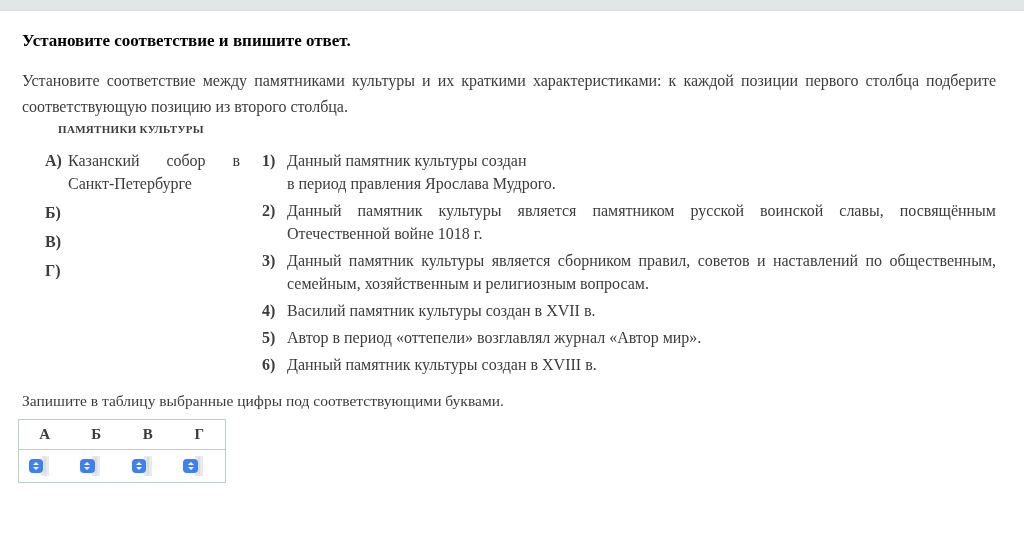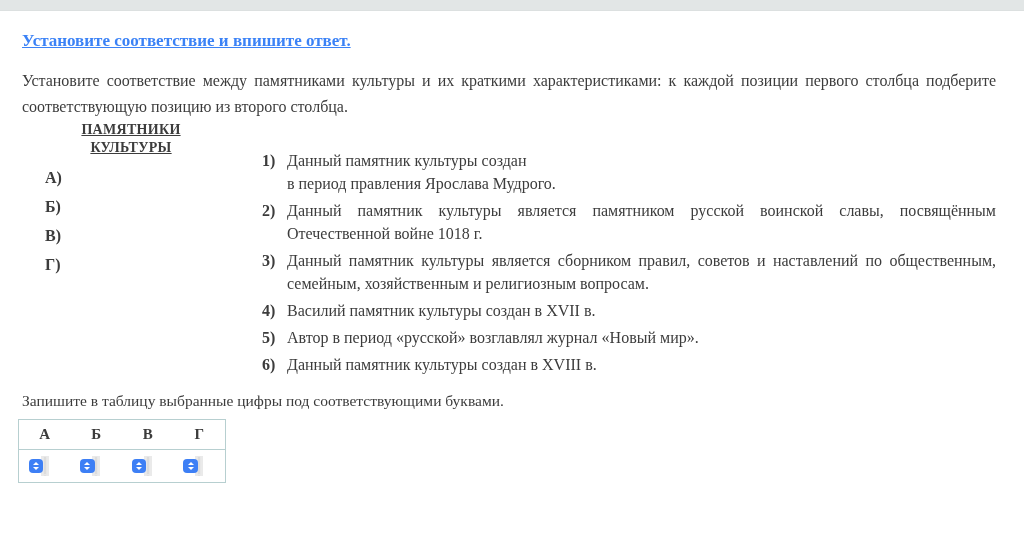--- a/index.html
+++ b/index.html
@@ -21,8 +21,7 @@
     font-size: 17px;
     font-weight: bold;
     line-height: 24px;
-    color: #3b82f6;
-    text-decoration: underline;
+    color: #000000;
   }
   .intro {
     margin-top: 15px;

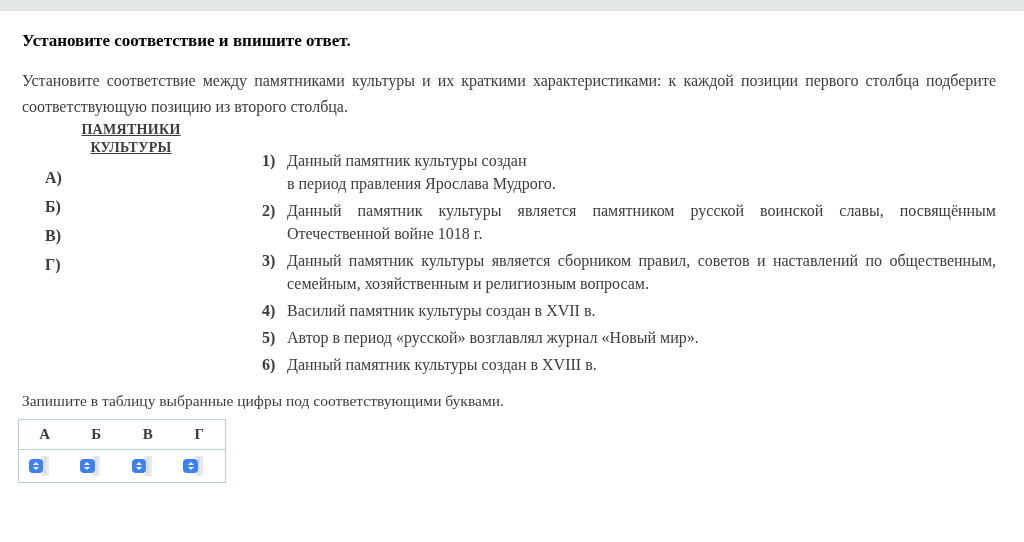--- a/index.html
+++ b/index.html
@@ -35,10 +35,9 @@
   .col-right { flex: 1; margin-left: 22px; }
 
   .col-header {
-    font-size: 14px;
+    font-size: 11px;
     font-weight: bold;
     text-align: center;
-    text-decoration: underline;
     line-height: 17.5px;
     letter-spacing: 0.3px;
   }

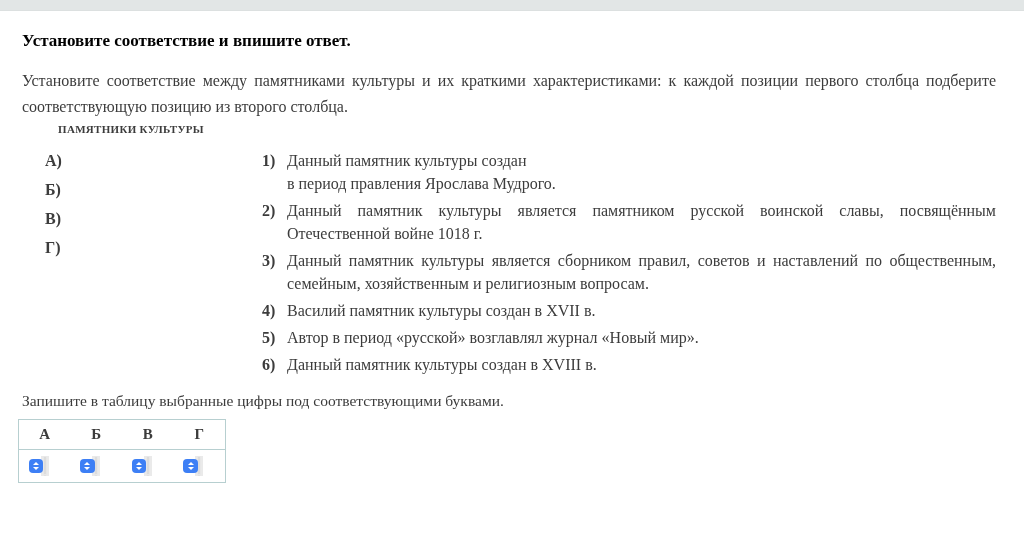--- a/index.html
+++ b/index.html
@@ -154,6 +154,7 @@
       <div class="items-left">
         <div class="match-item">
           <span class="item-label">А)</span>
+          <span class="item-text">Казанский собор в Санкт-Петербурге</span>
         </div>
         <div class="match-item">
           <span class="item-label">Б)</span>

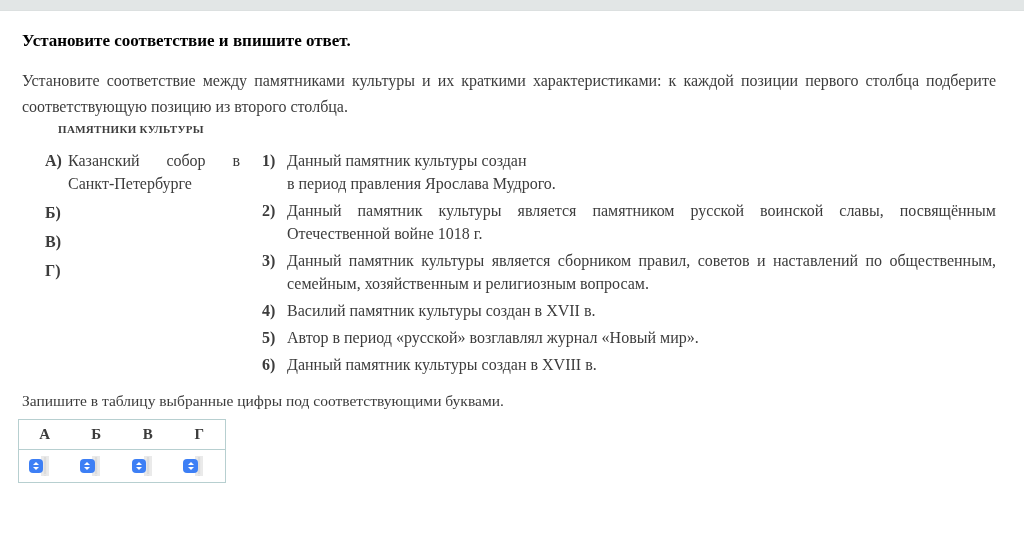--- a/index.html
+++ b/index.html
@@ -189,7 +189,7 @@
         </div>
         <div class="match-item">
           <span class="item-label">5)</span>
-          <span class="item-text">Автор в период «русской» возглавлял журнал «Новый мир».</span>
+          <span class="item-text">Автор в период «оттепели» возглавлял журнал «Автор мир».</span>
         </div>
         <div class="match-item">
           <span class="item-label">6)</span>

